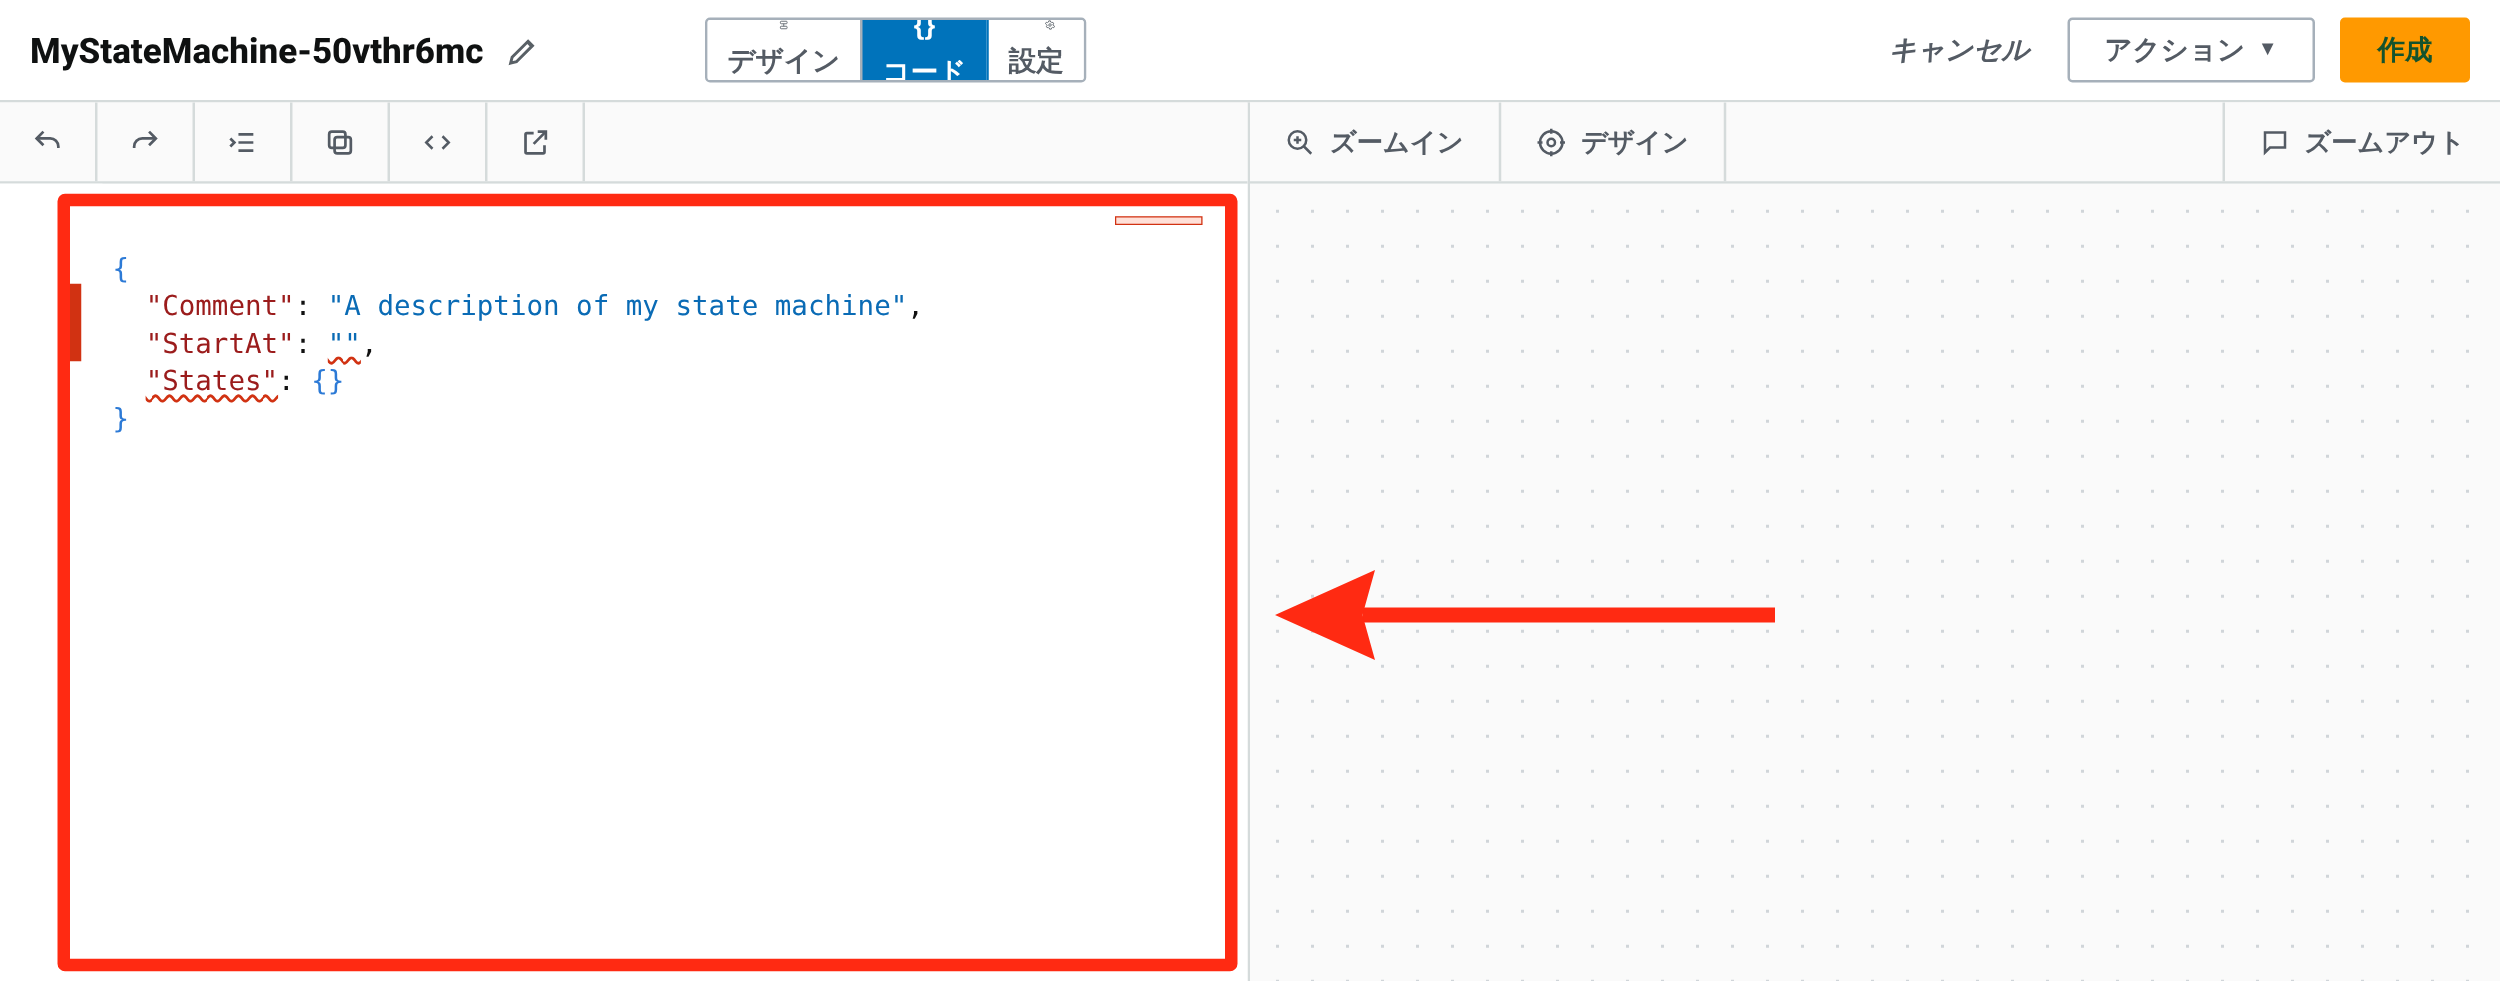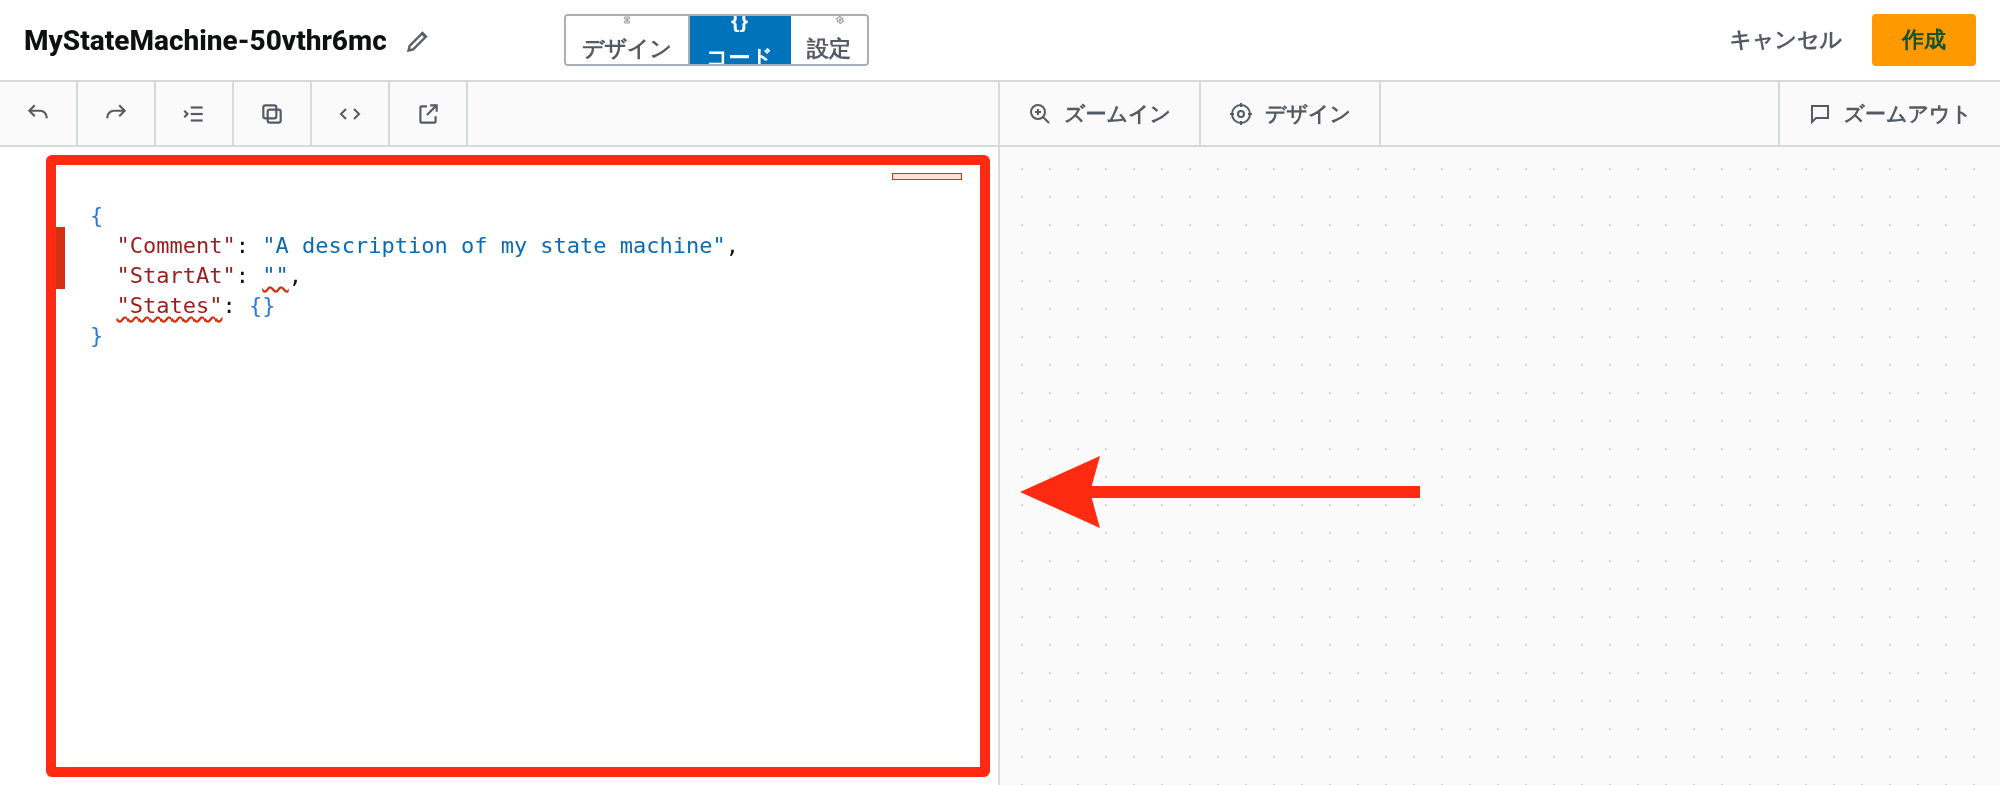--- a/index.html
+++ b/index.html
@@ -72,6 +72,7 @@
     font-size: 22px;
     cursor: pointer;
     padding: 0 10px;
+    font-style: italic;
   }
   .btn {
     display: inline-flex;

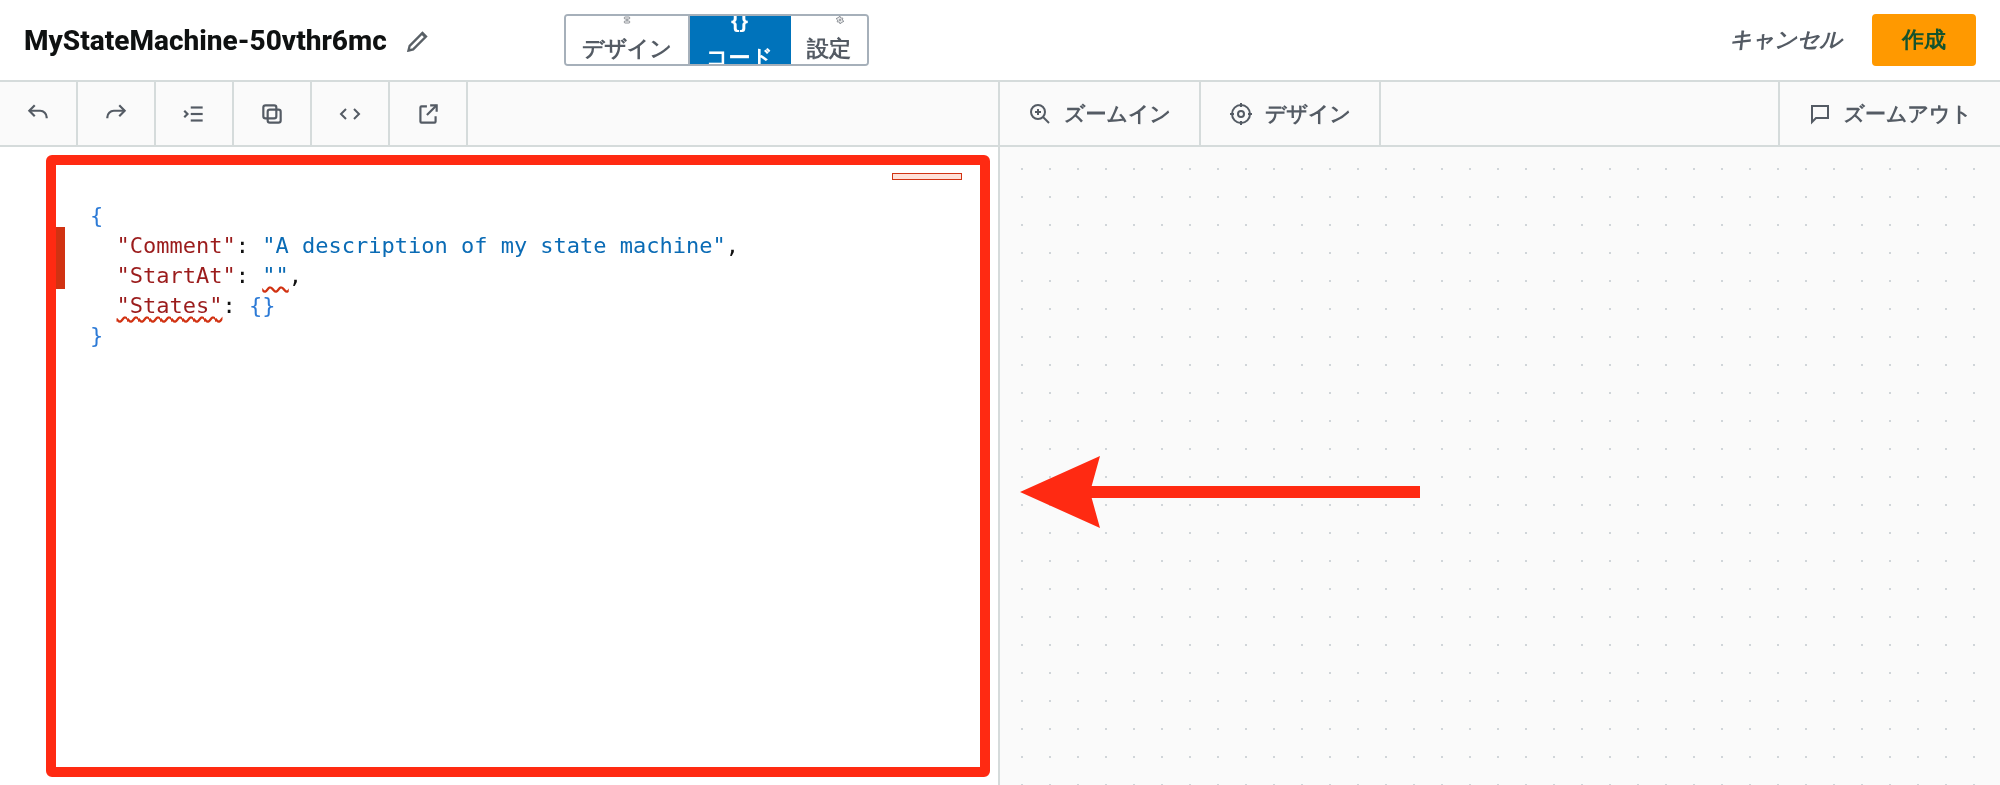--- a/index.html
+++ b/index.html
@@ -279,6 +279,10 @@
 
   <span class="hdr-link">キャンセル</span>
 
+  <button class="btn btn-outline">
+    <span>アクション</span>
+    <span class="caret">▼</span>
+  </button>
 
   <button class="btn btn-primary">
     <span>作成</span>

